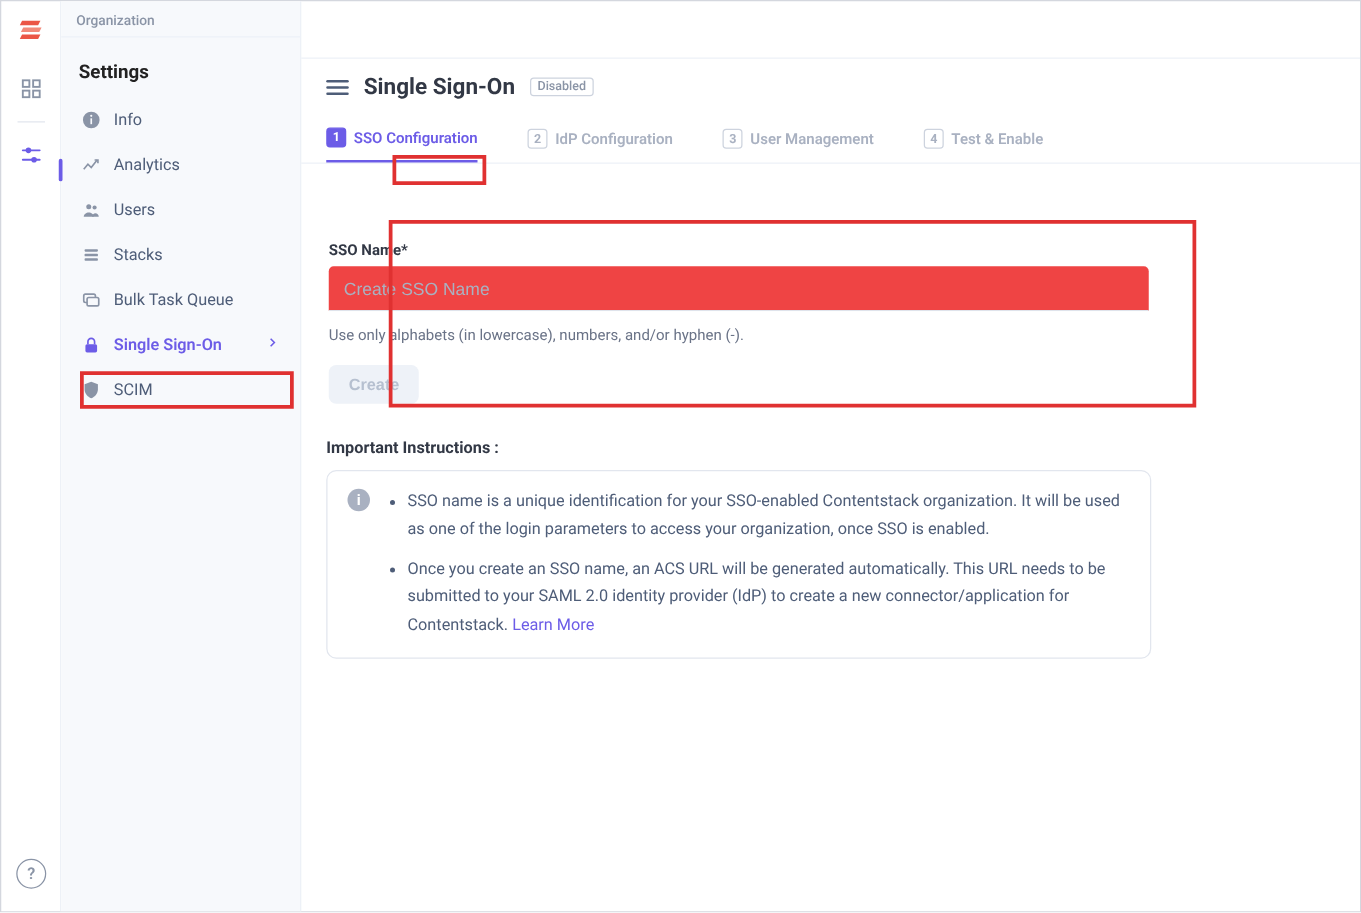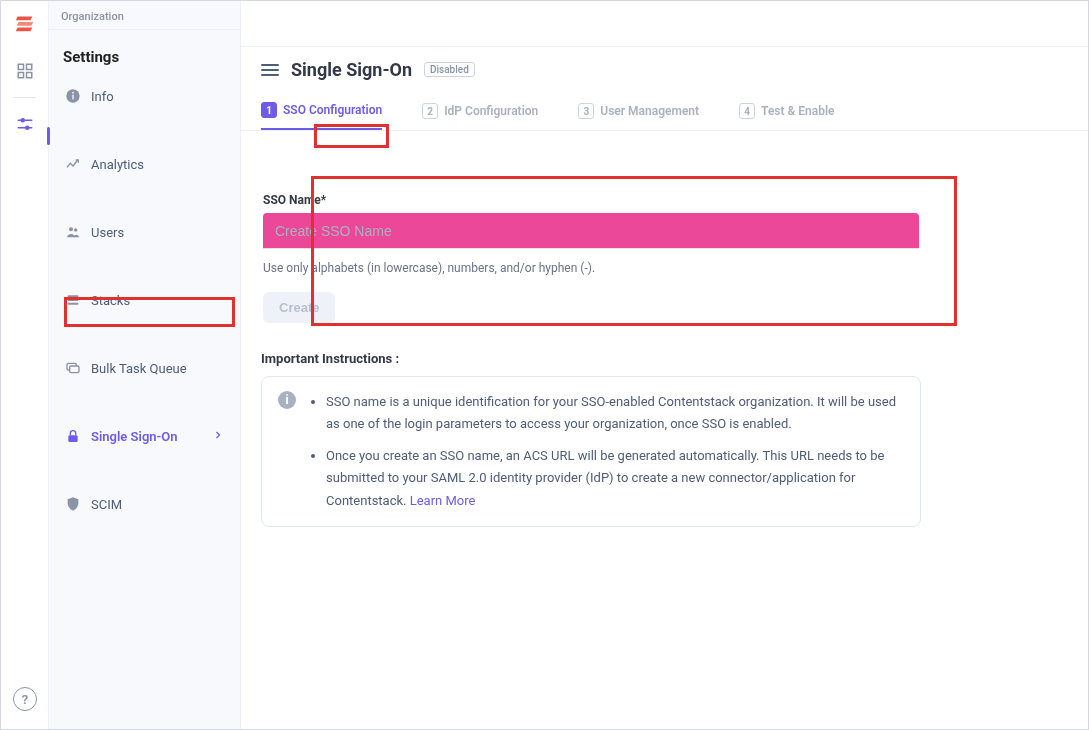--- a/index.html
+++ b/index.html
@@ -21,7 +21,7 @@
 .org-label { font-size: 11px; color: #8a94a6; font-weight:500;}
 .org-select { display:flex; align-items:center; justify-content:space-between; font-size:13px; font-weight:600; color:#4e5d78; padding: 2px 0 8px; }
 .settings-title { font-size: 15px; font-weight: 700; color:#222; padding: 14px 14px 8px; }
-.nav { display:flex; flex-direction:column; padding: 4px 6px; gap: 32px; }
+.nav { display:flex; flex-direction:column; padding: 4px 6px; }
 .nav-item { display:flex; align-items:center; gap:10px; padding: 10px 10px; color:#4e5d78; font-size:13px; border-radius:6px; cursor:pointer; }
 .nav-item .icon { width:16px; height:16px; display:flex; align-items:center; justify-content:center; color:#8a94a6; }
 .nav-item.active { color:#6c5ce7; font-weight:600; }

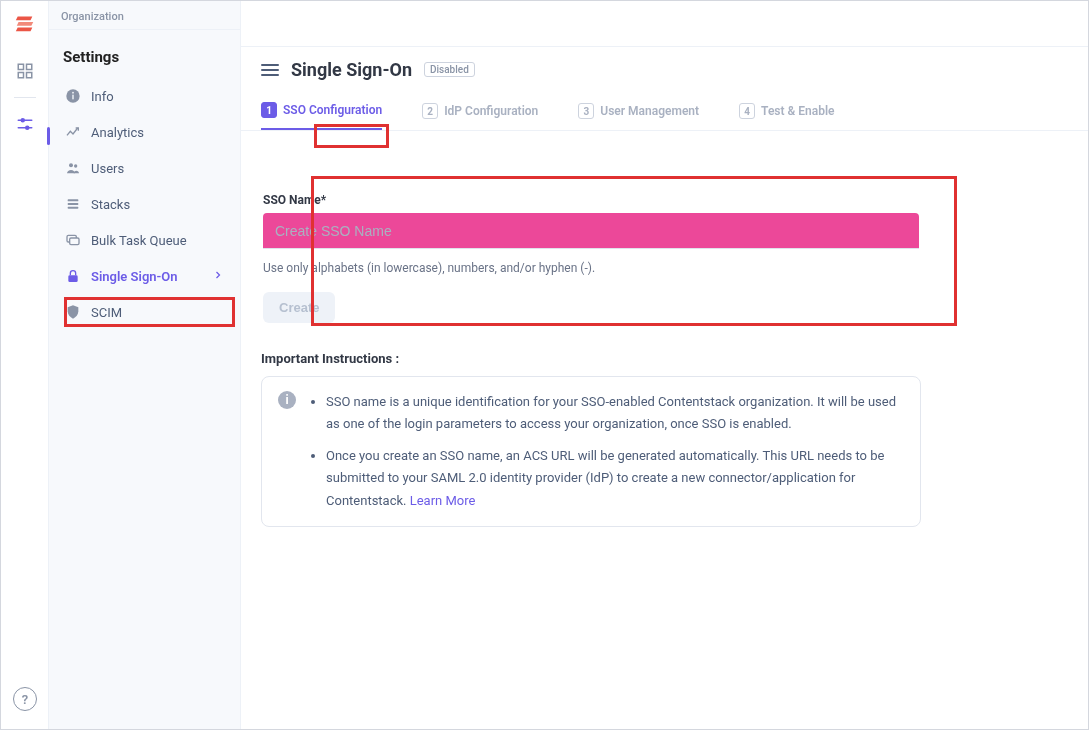--- a/index.html
+++ b/index.html
@@ -47,7 +47,7 @@
 .content { padding: 20px; }
 .form-area { padding: 6px 2px 18px; margin-top: 36px; }
 .field-label { font-size:12px; font-weight:700; color:#323845; margin-bottom:6px; }
-.textfield { width:100%; height:36px; background:#ec4899; border:none; border-radius: 4px 4px 0 0; padding: 0 12px; font-size:14px; color:#323845; border-bottom: 1px solid #dfe3eb; }
+.textfield { width:100%; height:36px; background:#ef4444; border:none; border-radius: 4px 4px 0 0; padding: 0 12px; font-size:14px; color:#323845; border-bottom: 1px solid #dfe3eb; }
 .textfield::placeholder { color:#a9b1c1; }
 .hint { font-size:12px; color:#6a7387; margin-top:10px; line-height:1.6; }
 .btn { margin-top:14px; background:#eef2f8; color:#b6c0d0; border:none; border-radius:6px; padding: 8px 16px; font-size:13px; font-weight:600; cursor:not-allowed; }

